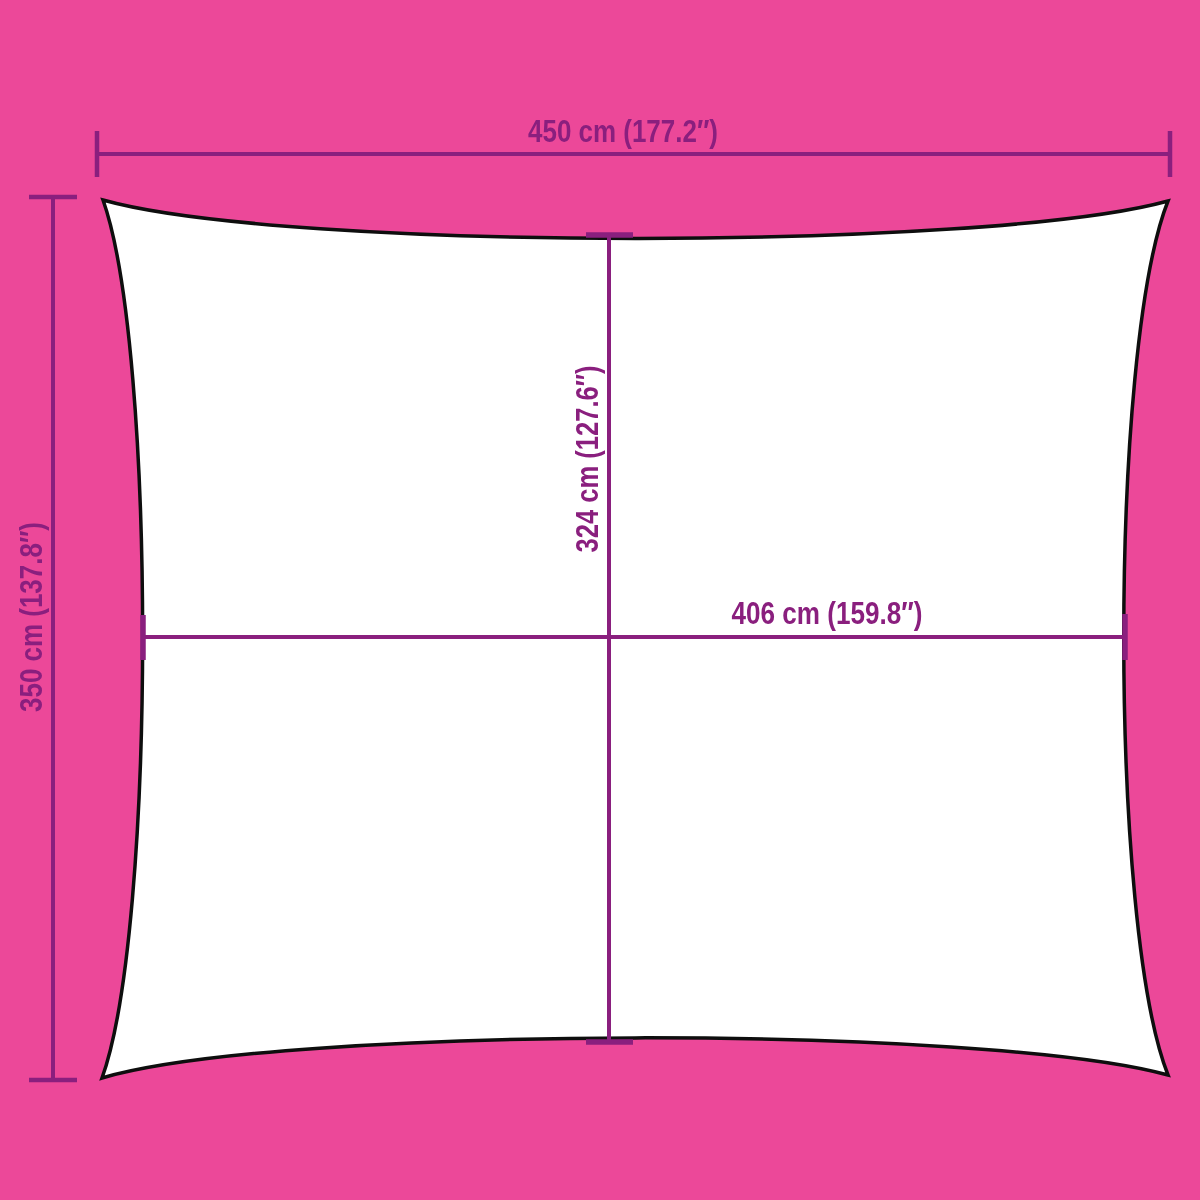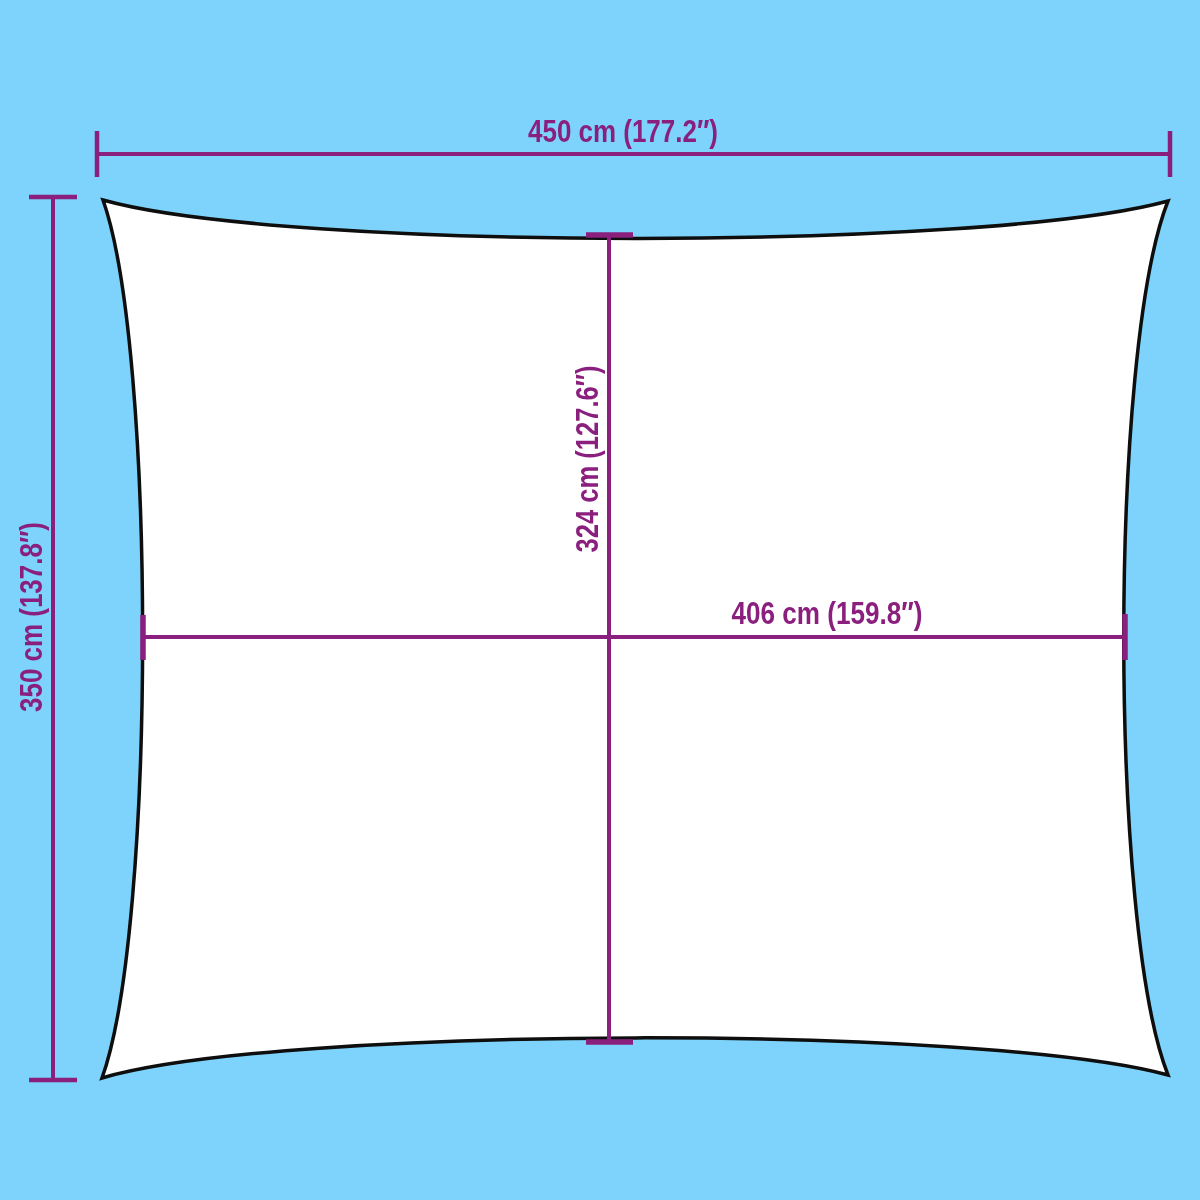--- a/index.html
+++ b/index.html
@@ -3,7 +3,7 @@
 <meta charset="utf-8">
 <style>
   html,body{margin:0;padding:0;background:#ffffff;}
-  #page{position:relative;width:1200px;height:1200px;background:#7dd3fc;overflow:hidden;}
+  #page{position:relative;width:1200px;height:1200px;background:#ec4899;overflow:hidden;}
   svg{display:block;}
 </style>
 </head>

